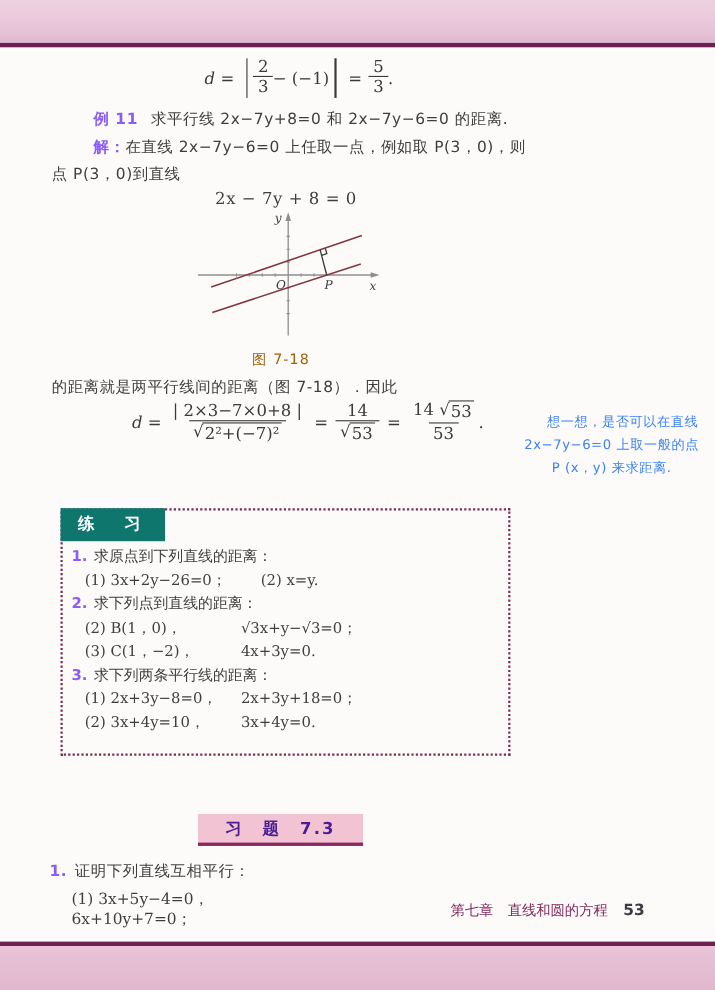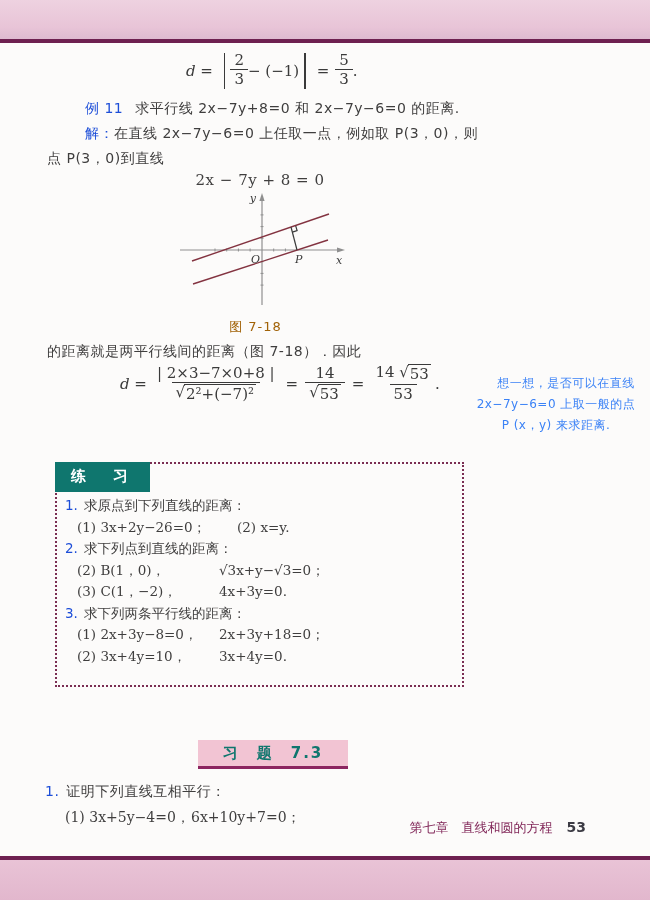--- a/index.html
+++ b/index.html
@@ -18,7 +18,7 @@
 
   
   .tline{position:absolute;font-size:14px;white-space:nowrap;letter-spacing:0.5px;}
-  .mag{color:#1d4ed8;font-weight:normal;}
+  .mag{color:#8b5cf6;font-weight:bold;}
 
   
   .math{font-family:"DejaVu Serif",serif;}

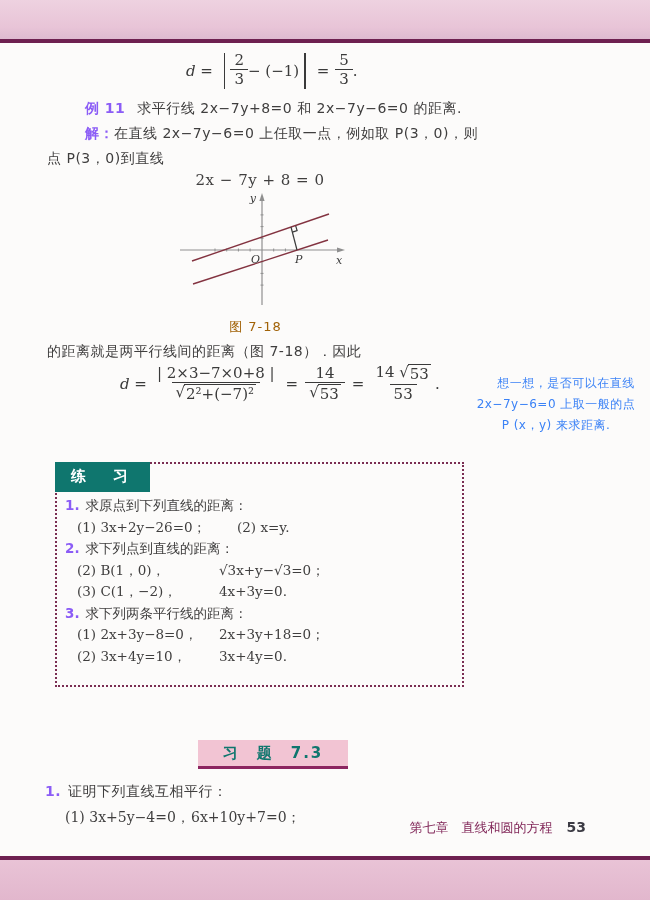--- a/index.html
+++ b/index.html
@@ -51,10 +51,10 @@
   .p-line .c2{font-family:"DejaVu Serif",serif;}
 
   
-  .ex-heading{position:absolute;left:198px;top:740px;width:150px;height:26px;
+  .ex-heading{position:absolute;left:180px;top:740px;width:150px;height:26px;
               background:#f2c4d3;border-bottom:3px solid #8c2560;
               display:flex;align-items:center;justify-content:center;
-              font-size:15px;font-weight:bold;color:#0f766e;letter-spacing:2px;}
+              font-size:15px;font-weight:bold;color:#4c1d95;letter-spacing:2px;}
   .ex-row{position:absolute;display:flex;font-size:14px;white-space:nowrap;}
   .ex-row .c1{display:inline-block;width:126px;font-family:"DejaVu Serif",serif;}
   .ex-row .c2{font-family:"DejaVu Serif",serif;}

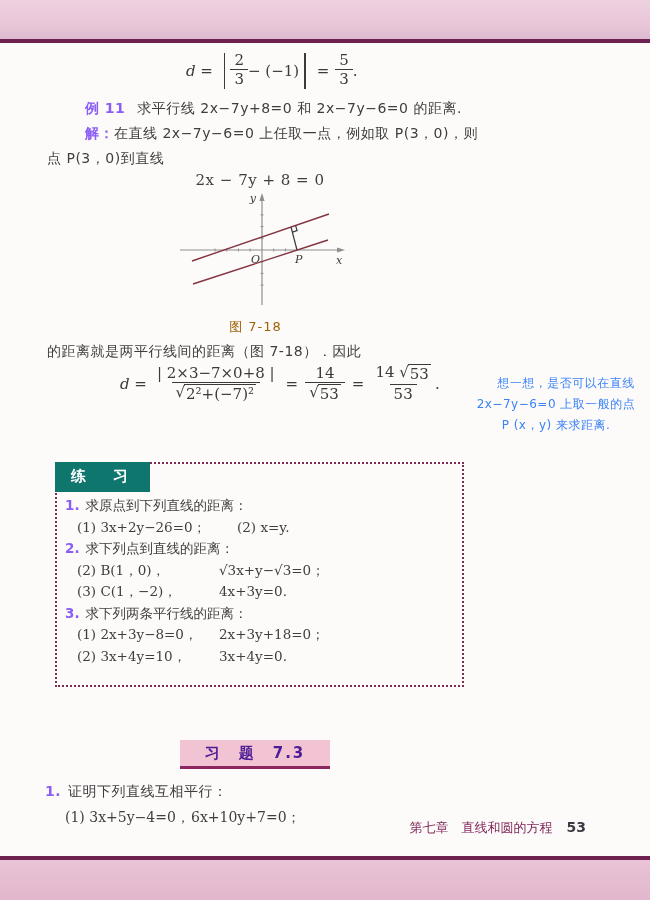--- a/index.html
+++ b/index.html
@@ -55,7 +55,7 @@
               background:#f2c4d3;border-bottom:3px solid #8c2560;
               display:flex;align-items:center;justify-content:center;
               font-size:15px;font-weight:bold;color:#4c1d95;letter-spacing:2px;}
-  .ex-row{position:absolute;display:flex;font-size:14px;white-space:nowrap;}
+  .ex-row{position:absolute;display:flex;font-size:14px;white-space:nowrap;flex-direction:column;}
   .ex-row .c1{display:inline-block;width:126px;font-family:"DejaVu Serif",serif;}
   .ex-row .c2{font-family:"DejaVu Serif",serif;}
 

